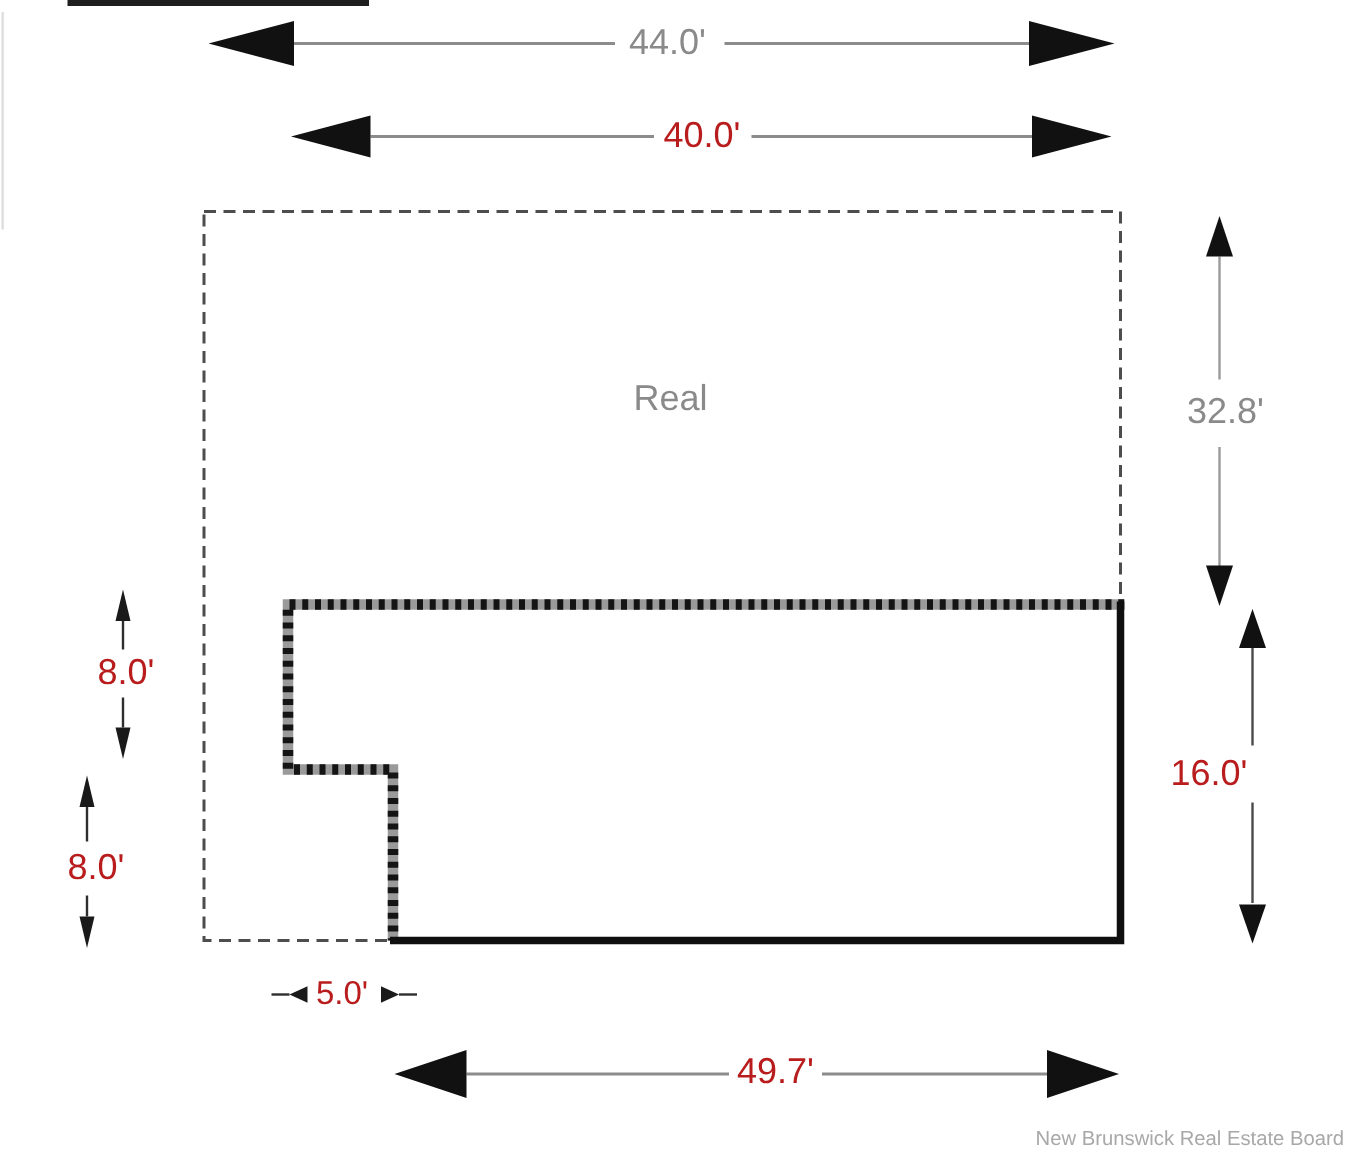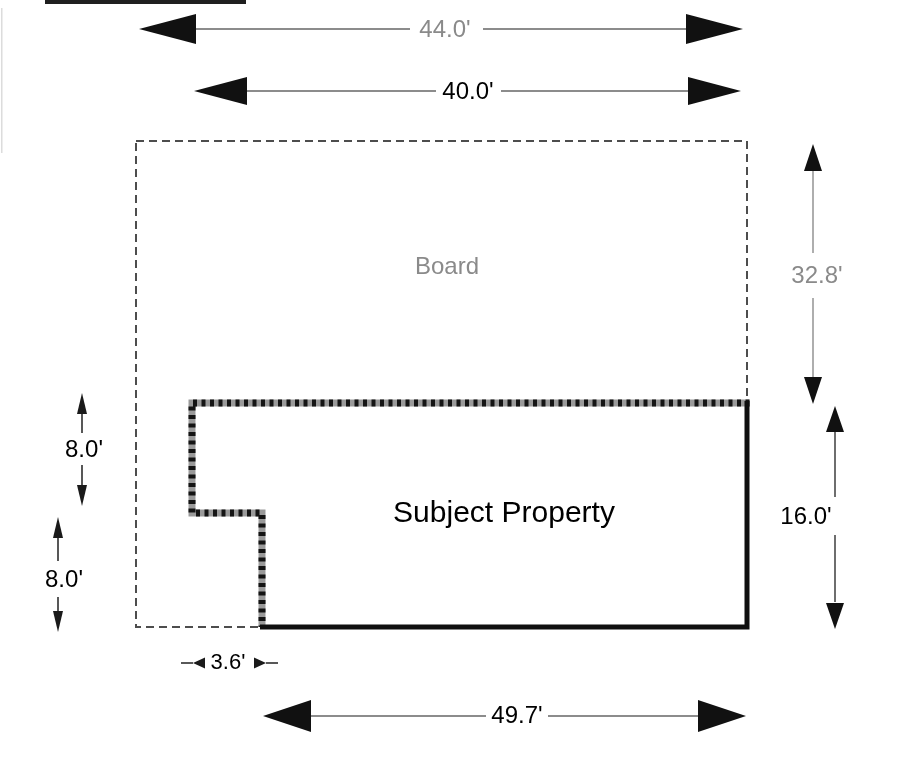--- a/index.html
+++ b/index.html
@@ -19,7 +19,7 @@
     font-family:"Liberation Sans", sans-serif;
   }
   .gray{color:#8a8a8a;}
-  .dark{color:#000000;}
+  .dark{color:#b91c1c;}
   .sz24{font-size:24px;}
   .sz22{font-size:22px;}
   .sz21{font-size:21px;}

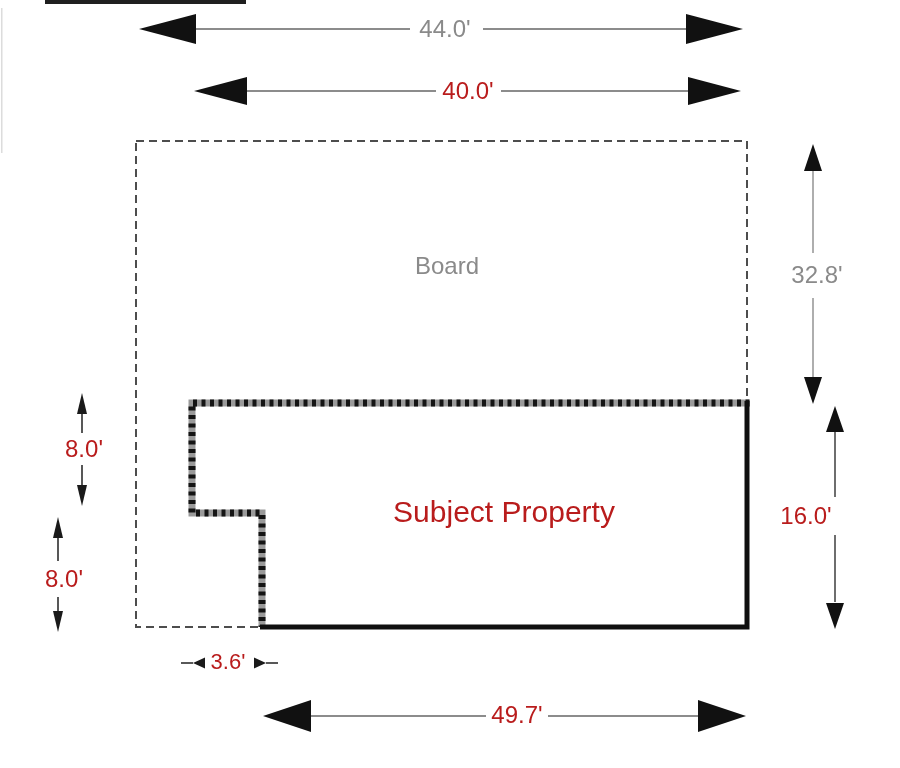--- a/index.html
+++ b/index.html
@@ -117,7 +117,7 @@
 
   <div class="lbl dark sz24" style="left:468px;top:91px">40.0'</div>
 
-  <div class="lbl gray sz24" style="left:447px;top:266px">Board</div>
+  <div class="lbl gray sz24" style="left:447px;top:266px">Real</div>
 
   <div class="lbl gray sz24" style="left:817px;top:275px">32.8'</div>
 

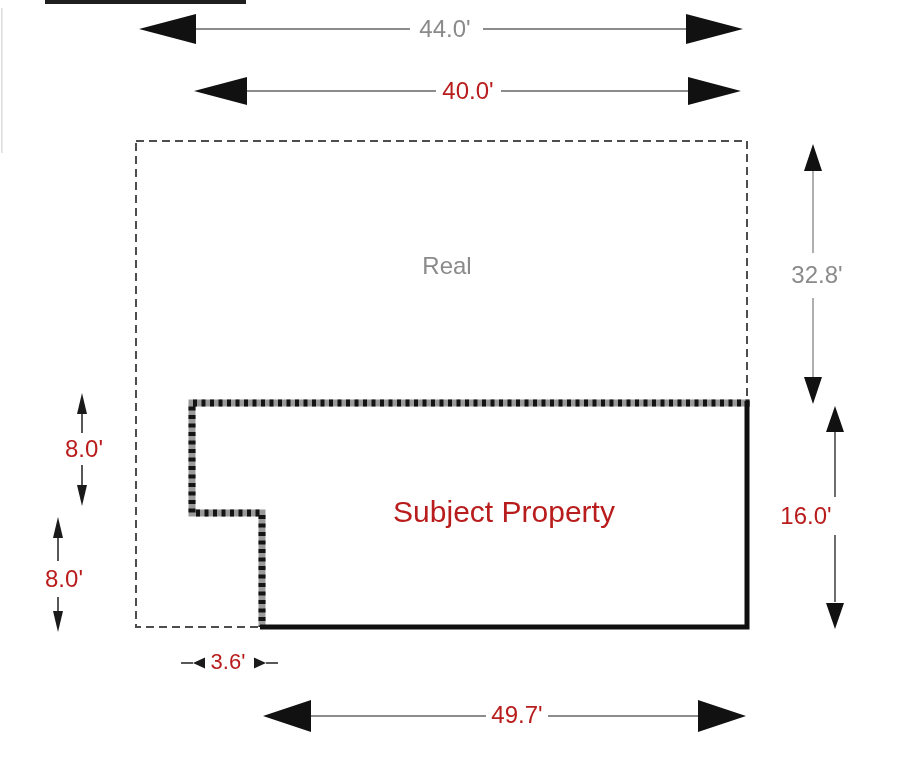--- a/index.html
+++ b/index.html
@@ -128,7 +128,6 @@
   <div class="lbl dark sz24" style="left:64px;top:579px">8.0'</div>
 
 
-  <div class="lbl dark sz30" style="left:504px;top:512px">Subject Property</div>
 
 
   <div class="lbl dark sz22" style="left:228px;top:662px">3.6'</div>

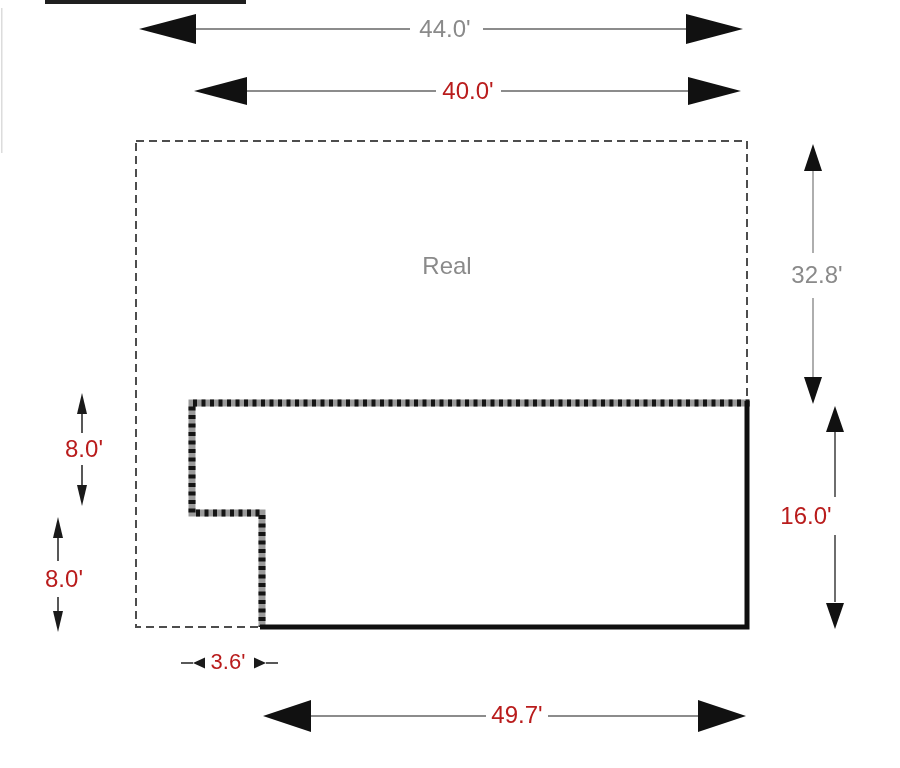--- a/index.html
+++ b/index.html
@@ -130,7 +130,7 @@
 
 
 
-  <div class="lbl dark sz22" style="left:228px;top:662px">3.6'</div>
+  <div class="lbl dark sz22" style="left:228px;top:662px">5.0'</div>
 
   <div class="lbl dark sz24" style="left:517px;top:715px">49.7'</div>
 

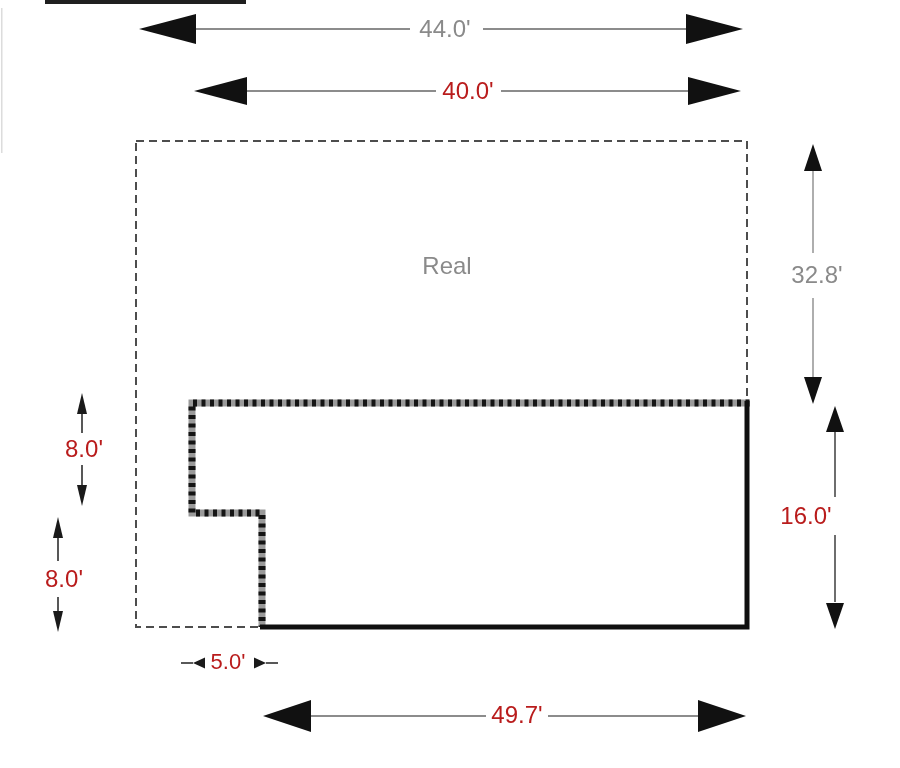--- a/index.html
+++ b/index.html
@@ -134,6 +134,7 @@
 
   <div class="lbl dark sz24" style="left:517px;top:715px">49.7'</div>
 
+  <div class="watermark">New Brunswick Real Estate Board</div>
 
 </div>
 

